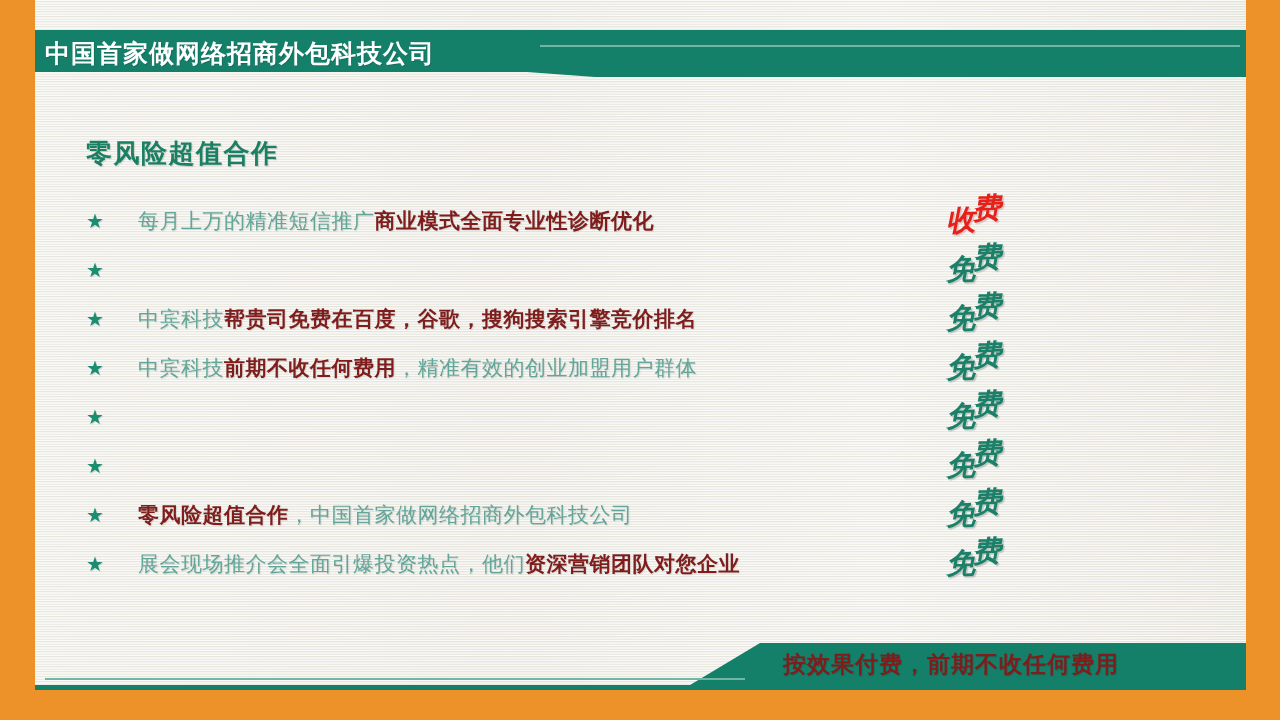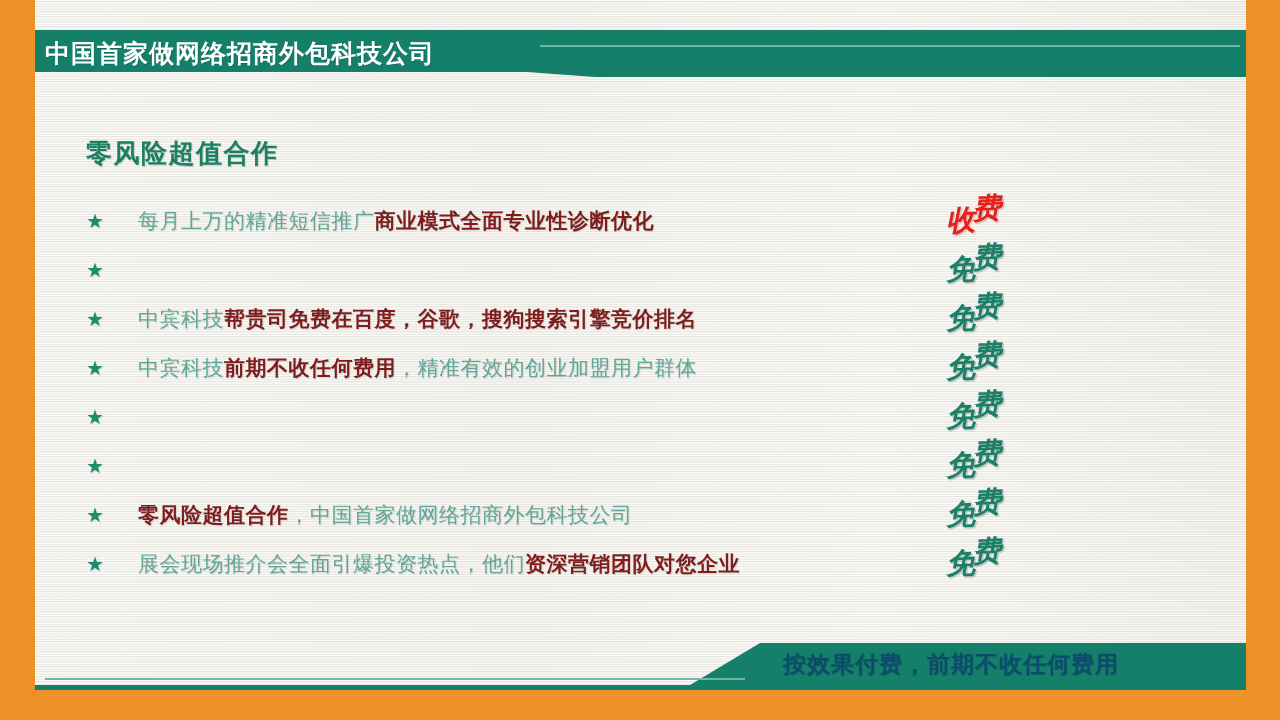--- a/index.html
+++ b/index.html
@@ -192,7 +192,7 @@
     font-family: "DejaVu Sans", "Liberation Sans", sans-serif;
     font-size: 23px;
     font-weight: bold;
-    color: #0c4a6e;
+    color: #7f1d1d;
     letter-spacing: 1px;
     white-space: nowrap;
     text-shadow: 1px 1px 0 rgba(0,0,0,0.13);

